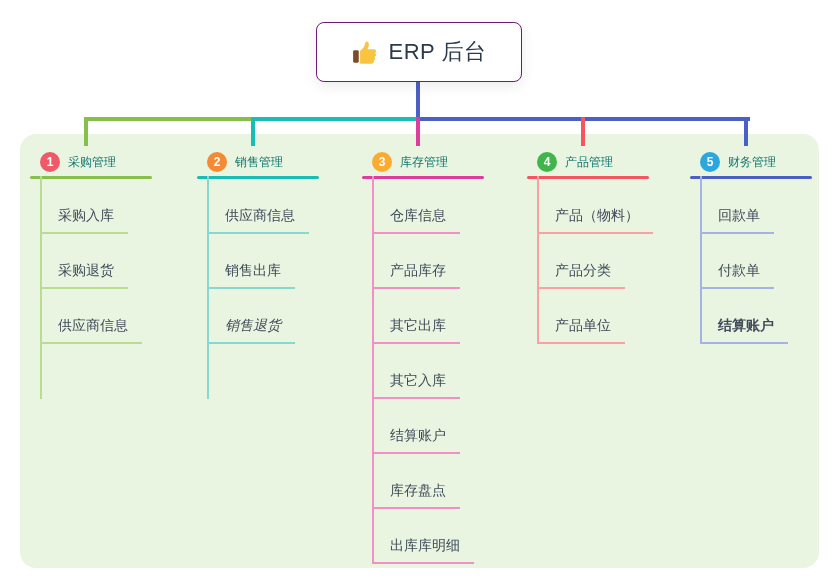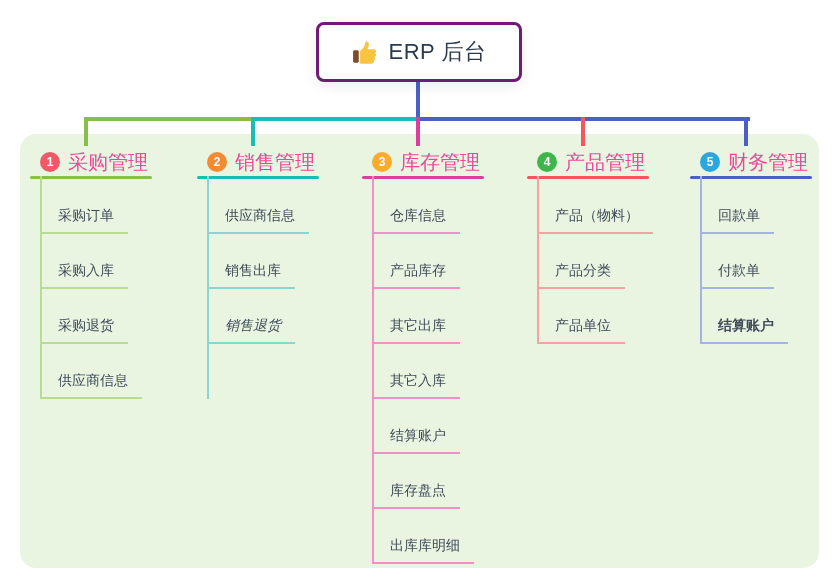--- a/index.html
+++ b/index.html
@@ -10,7 +10,7 @@
            border-radius:16px; }
 
   .root-node { position:absolute; left:316px; top:22px; width:206px; height:60px;
-               background:#ffffff; border:3px solid #701a75; border-radius:8px;
+               background:#ffffff; border:1px solid #701a75; border-radius:8px;
                box-shadow:0 4px 14px rgba(0,0,0,0.08);
                display:flex; align-items:center; justify-content:center; gap:10px;
                cursor:pointer; box-sizing:border-box; }

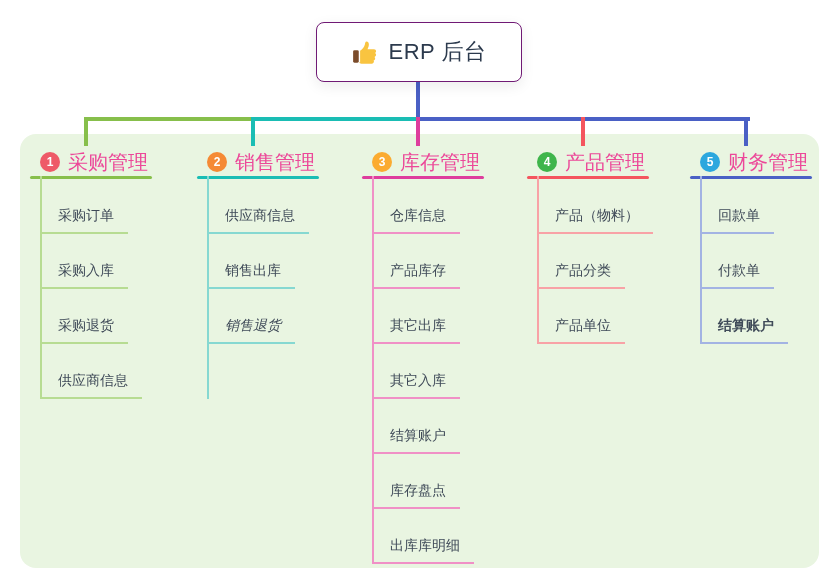--- a/index.html
+++ b/index.html
@@ -27,7 +27,7 @@
   .badge { width:20px; height:20px; border-radius:50%; color:#ffffff; font-size:12px;
            font-weight:bold; display:flex; align-items:center; justify-content:center;
            flex:0 0 20px; }
-  .branch-title { font-size:20px; color:#ec4899; font-weight:500; white-space:nowrap; }
+  .branch-title { font-size:12px; color:#0f766e; font-weight:500; white-space:nowrap; }
   .branch-underline { width:122px; height:3px; margin-top:3px; border-radius:2px; }
 
   .children { position:relative; margin-left:10px; }

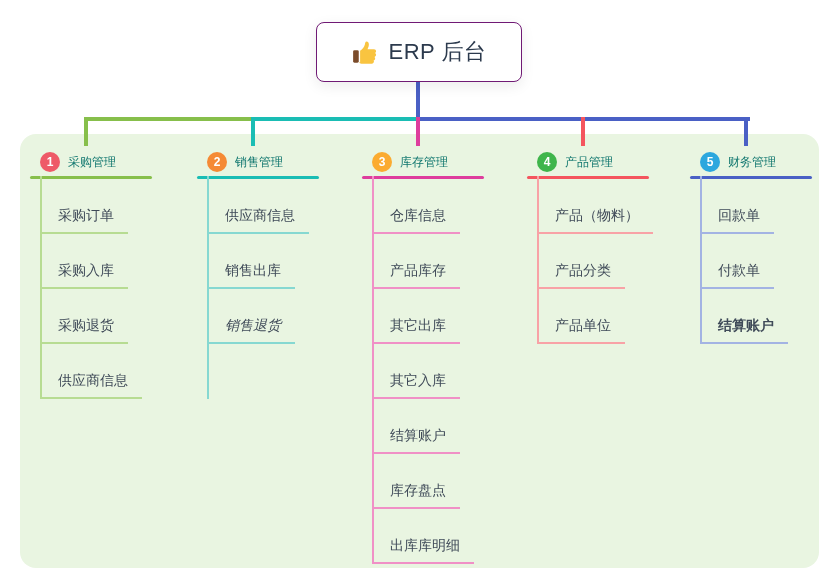--- a/index.html
+++ b/index.html
@@ -75,9 +75,6 @@
         <div class="branch-underline" style="background: rgb(135, 191, 75);"></div>
         <div class="children">
           <div class="rail" style="background: rgb(183, 220, 146); height: 223px;"></div>
-          <div class="child-row">
-            <span class="child-label" style="border-bottom-color: rgb(183, 220, 146);">采购订单</span>
-          </div>
           <div class="child-row">
             <span class="child-label" style="border-bottom-color: rgb(183, 220, 146);">采购入库</span>
           </div>

